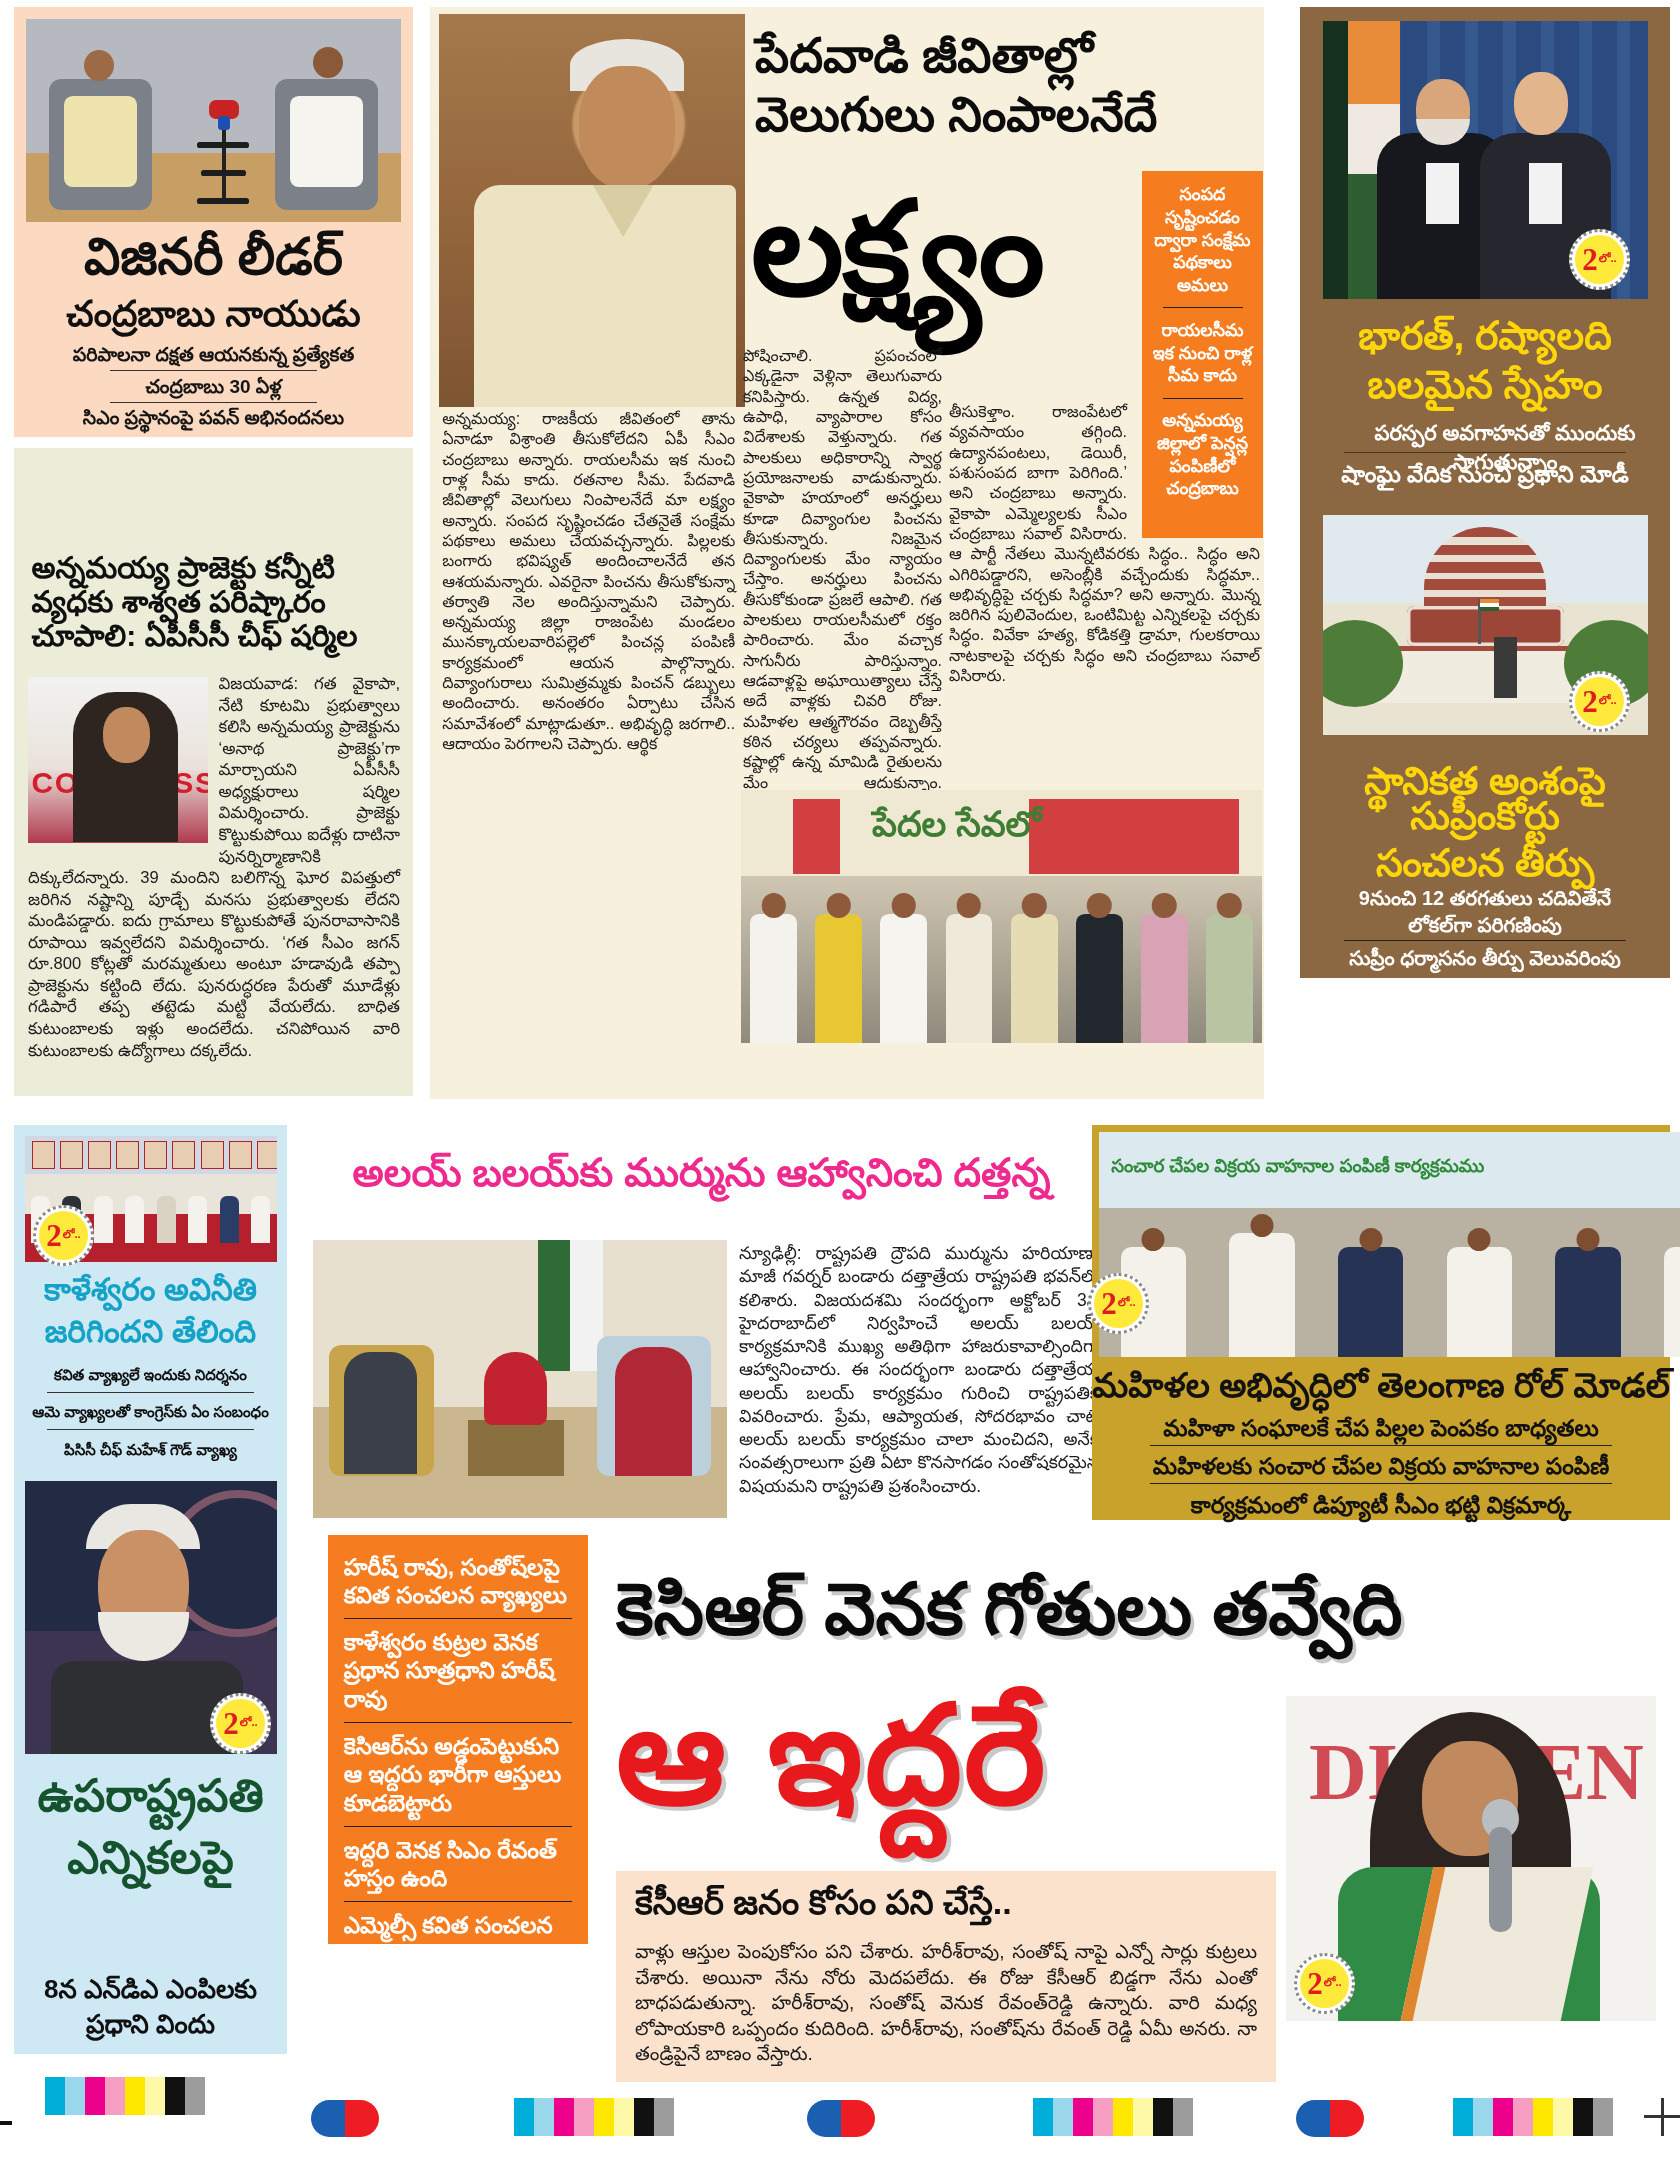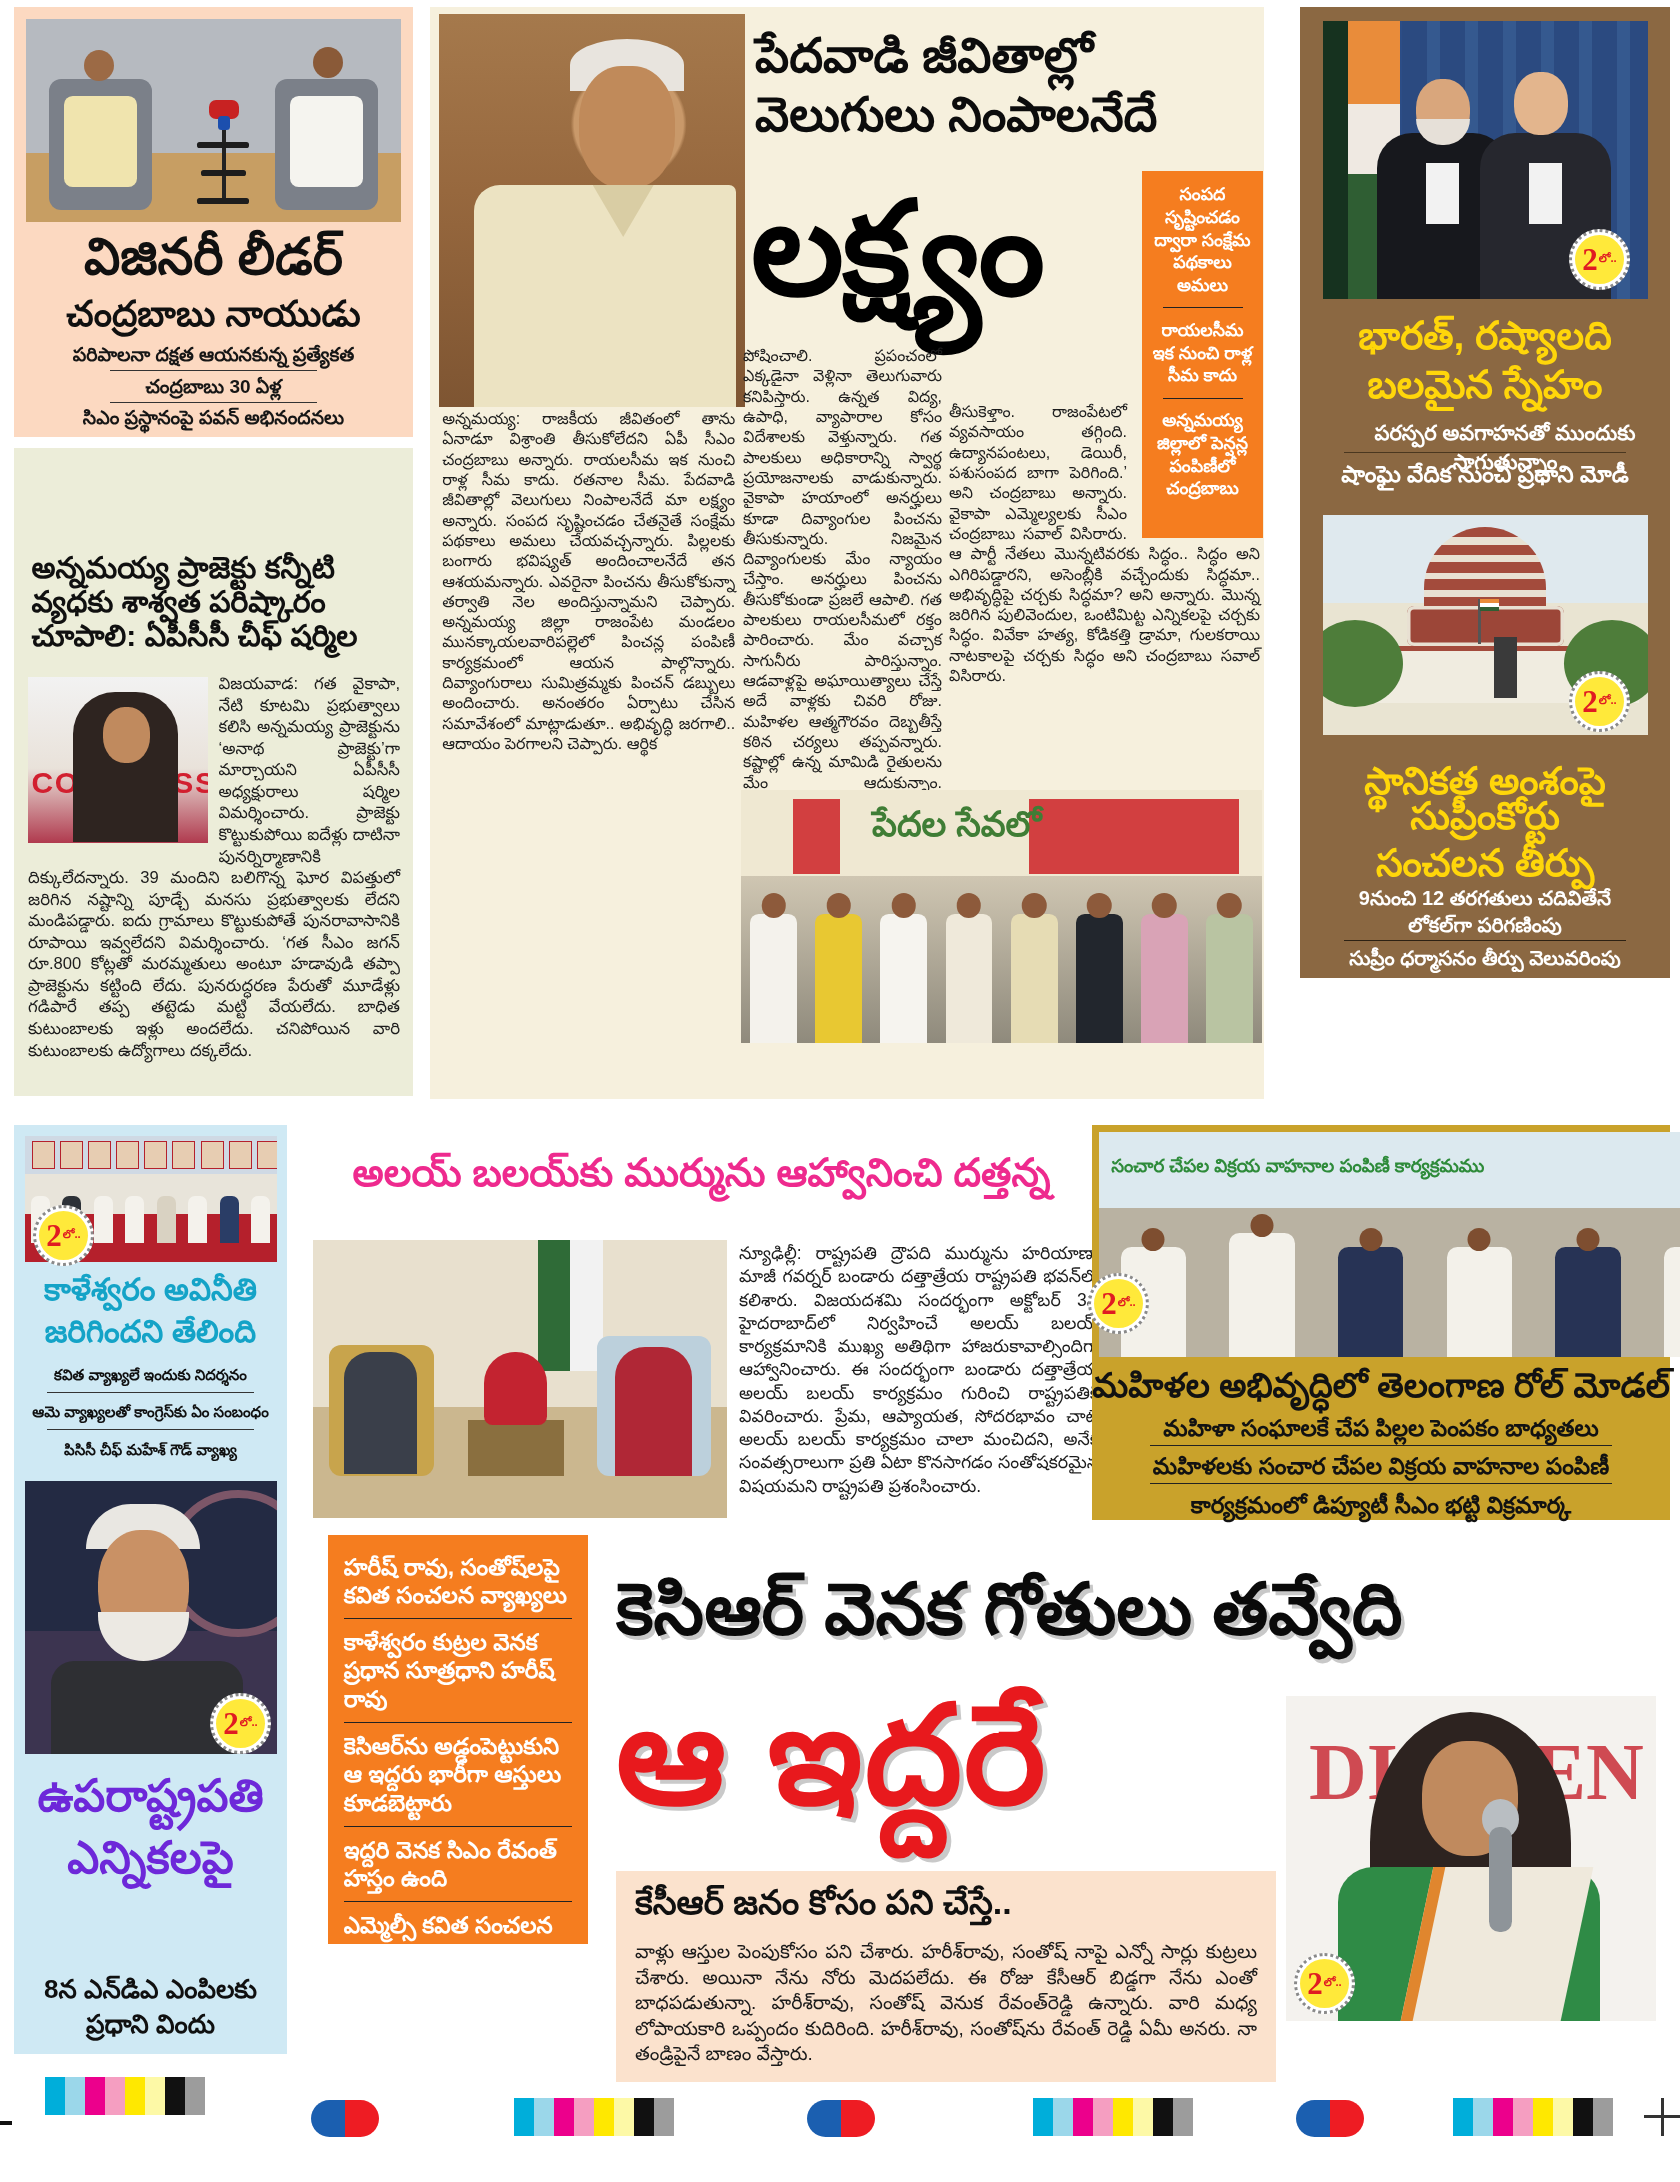--- a/index.html
+++ b/index.html
@@ -117,7 +117,7 @@
   .modi-face{position:absolute;left:73px;top:49px;width:91px;height:114px;background:#c99165;border-radius:46%;}
   .modi-beard{position:absolute;left:73px;top:131px;width:91px;height:49px;background:#ece9e3;border-radius:0 0 52px 52px;}
   .modi-coat{position:absolute;left:26px;top:180px;width:192px;height:93px;background:#2e2f33;border-radius:23px 23px 0 0;}
-  .k-vp{position:absolute;font-weight:800;color:#6d28d9;}
+  .k-vp{position:absolute;font-weight:800;color:#14532d;}
   .k-vp4{position:absolute;font-size:26px;font-weight:800;color:#101010;}
 
   

